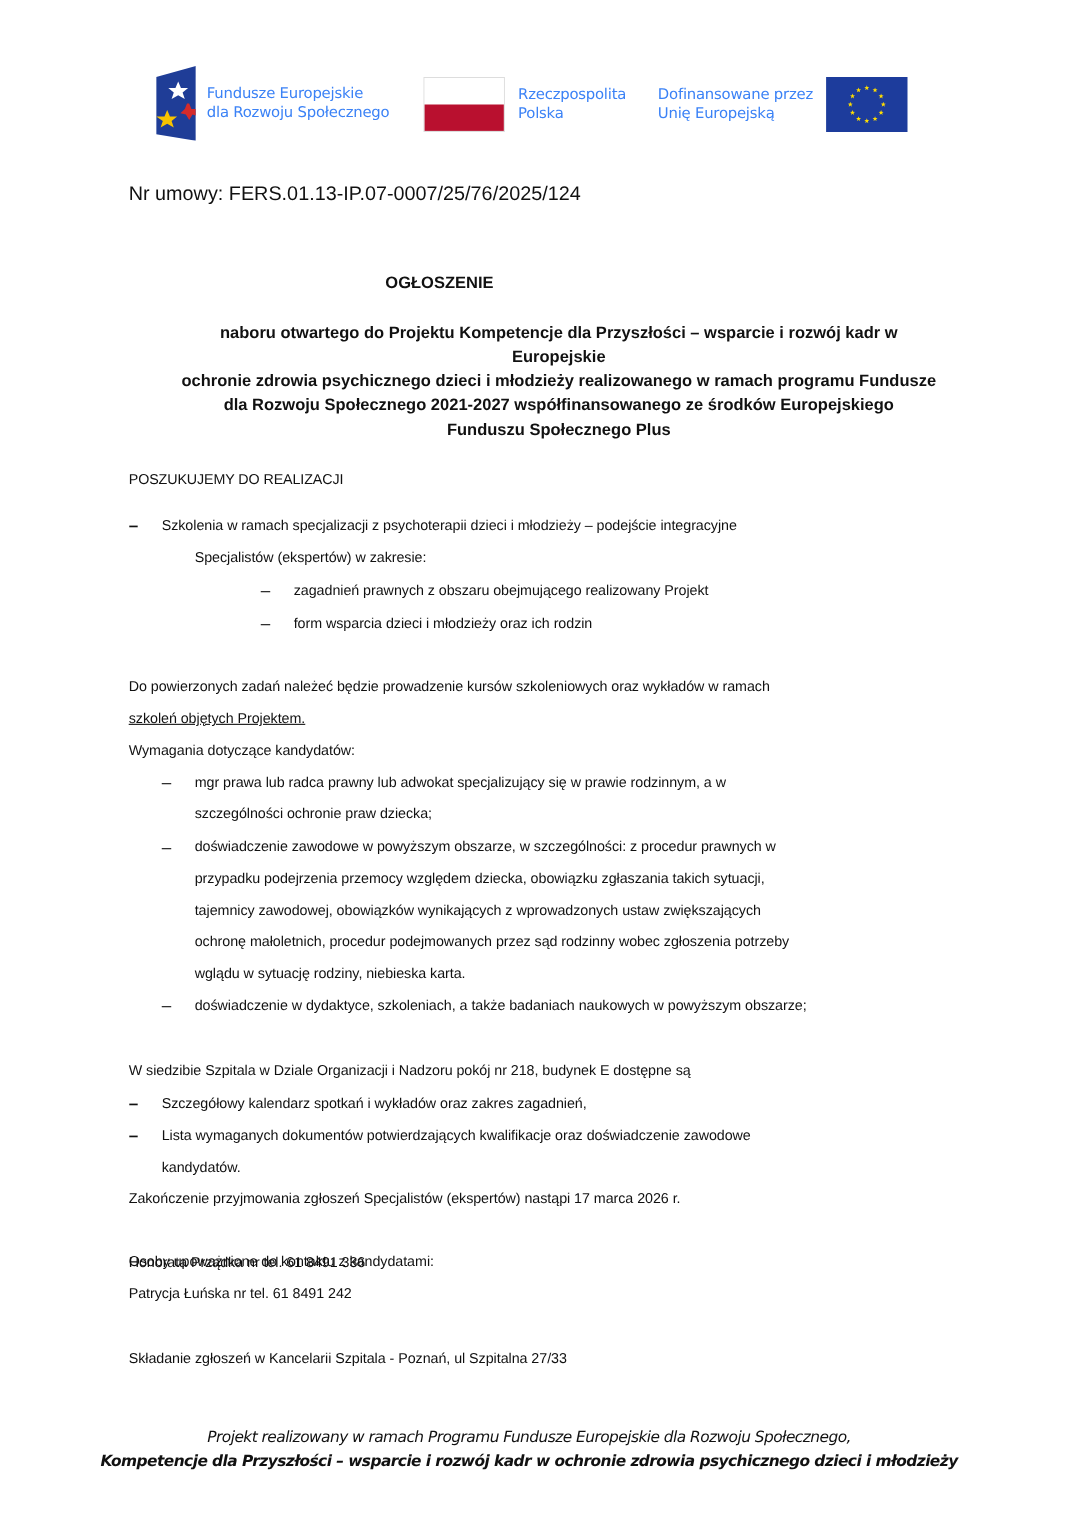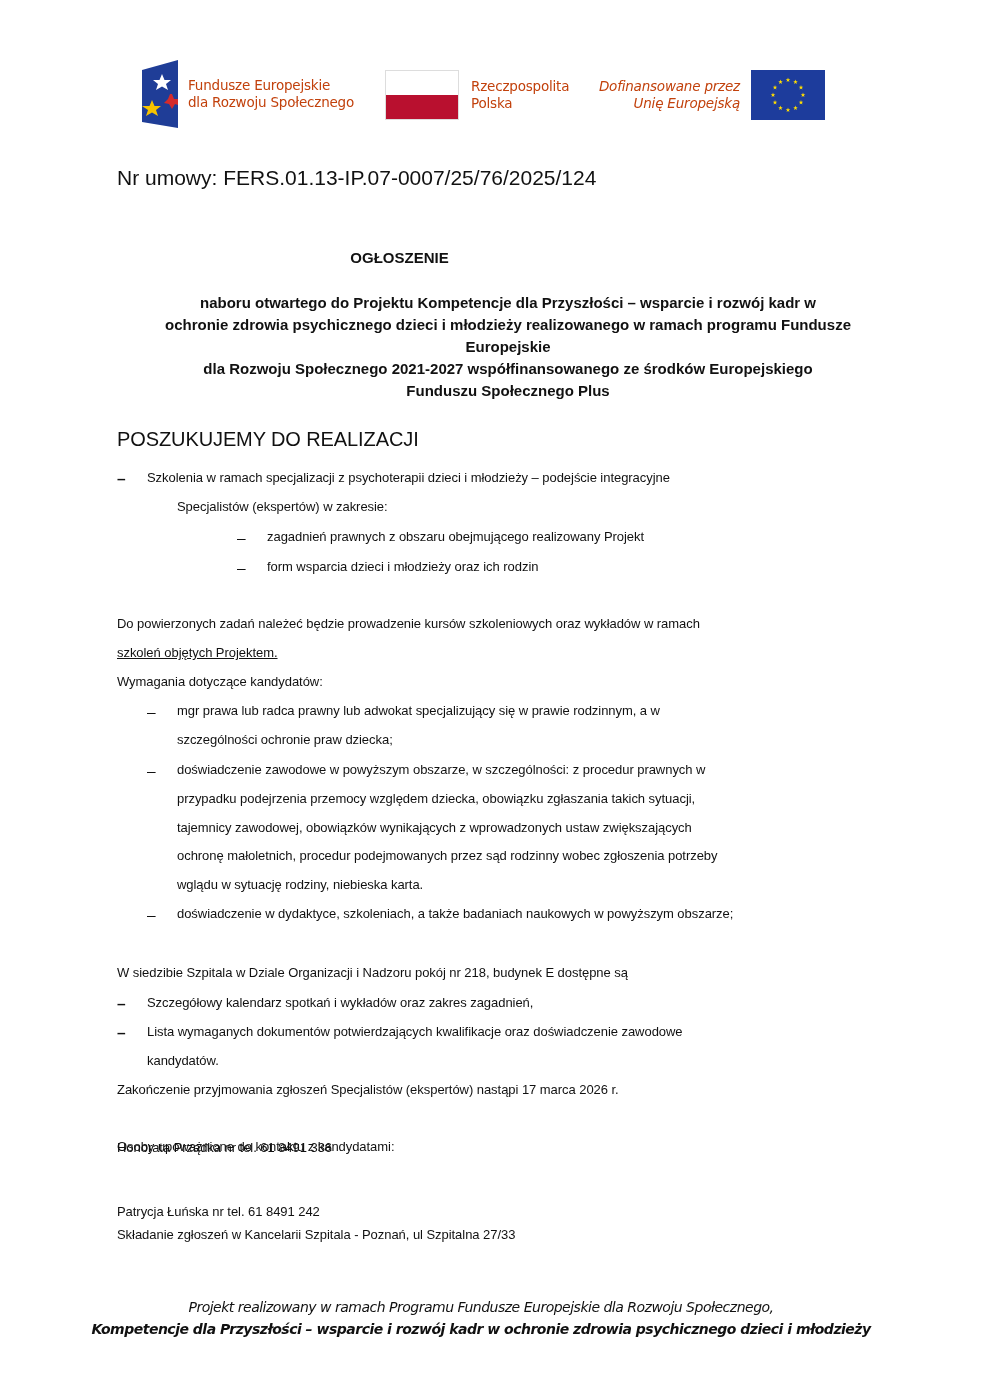--- a/index.html
+++ b/index.html
@@ -11,7 +11,7 @@
   .logo-fe { position: absolute; left: 0; top: 0; height: 68px; display: flex; align-items: center; }
   .logo-fe svg { display: block; }
   .logo-text {
-    font-family: "DejaVu Sans", sans-serif; font-size: 13.5px; line-height: 17px; color: #c2410c;
+    font-family: "DejaVu Sans", sans-serif; font-size: 13.5px; line-height: 17px; color: #3b82f6;
     letter-spacing: -0.2px;
   }
   .fe-text { position: absolute; left: 46px; top: 17px; }

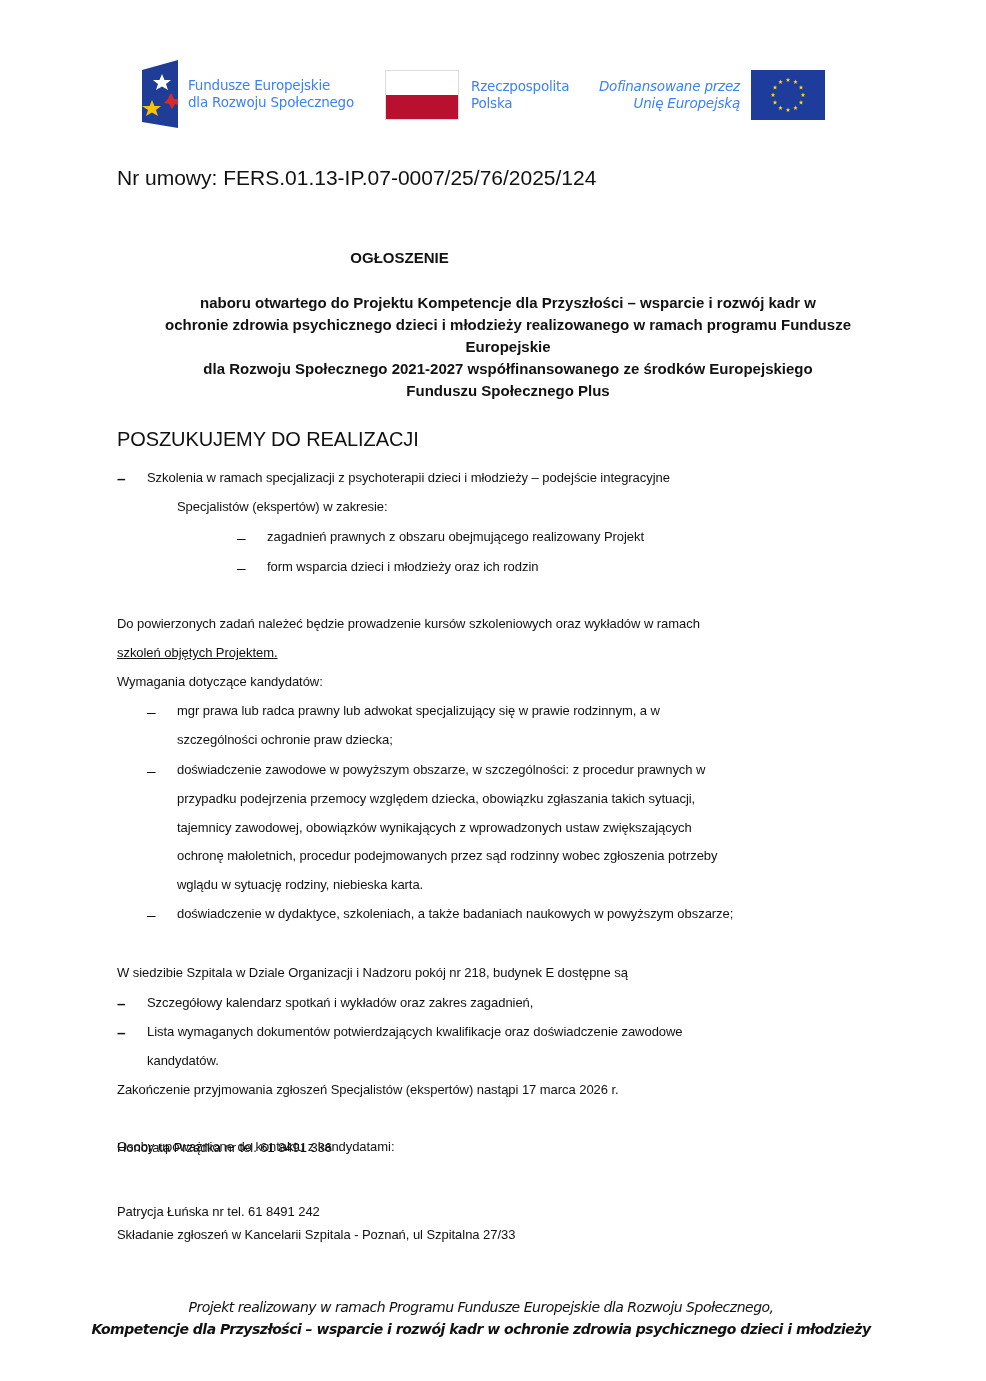--- a/index.html
+++ b/index.html
@@ -19,7 +19,7 @@
   .pl-flag .w { height: 50%; background: #ffffff; }
   .pl-flag .r { height: 50%; background: #b9102f; }
   .pl-text { position: absolute; left: 329px; top: 18px; }
-  .eu-text { position: absolute; left: 456px; top: 18px; text-align: right; width: 142px; font-style: italic; }
+  .eu-text { position: absolute; left: 456px; top: 18px; width: 142px; }
   .eu-flag { position: absolute; left: 609px; top: 10px; width: 74px; height: 50px; background: #1d3c9c; }
   .eu-flag svg { display: block; }
 

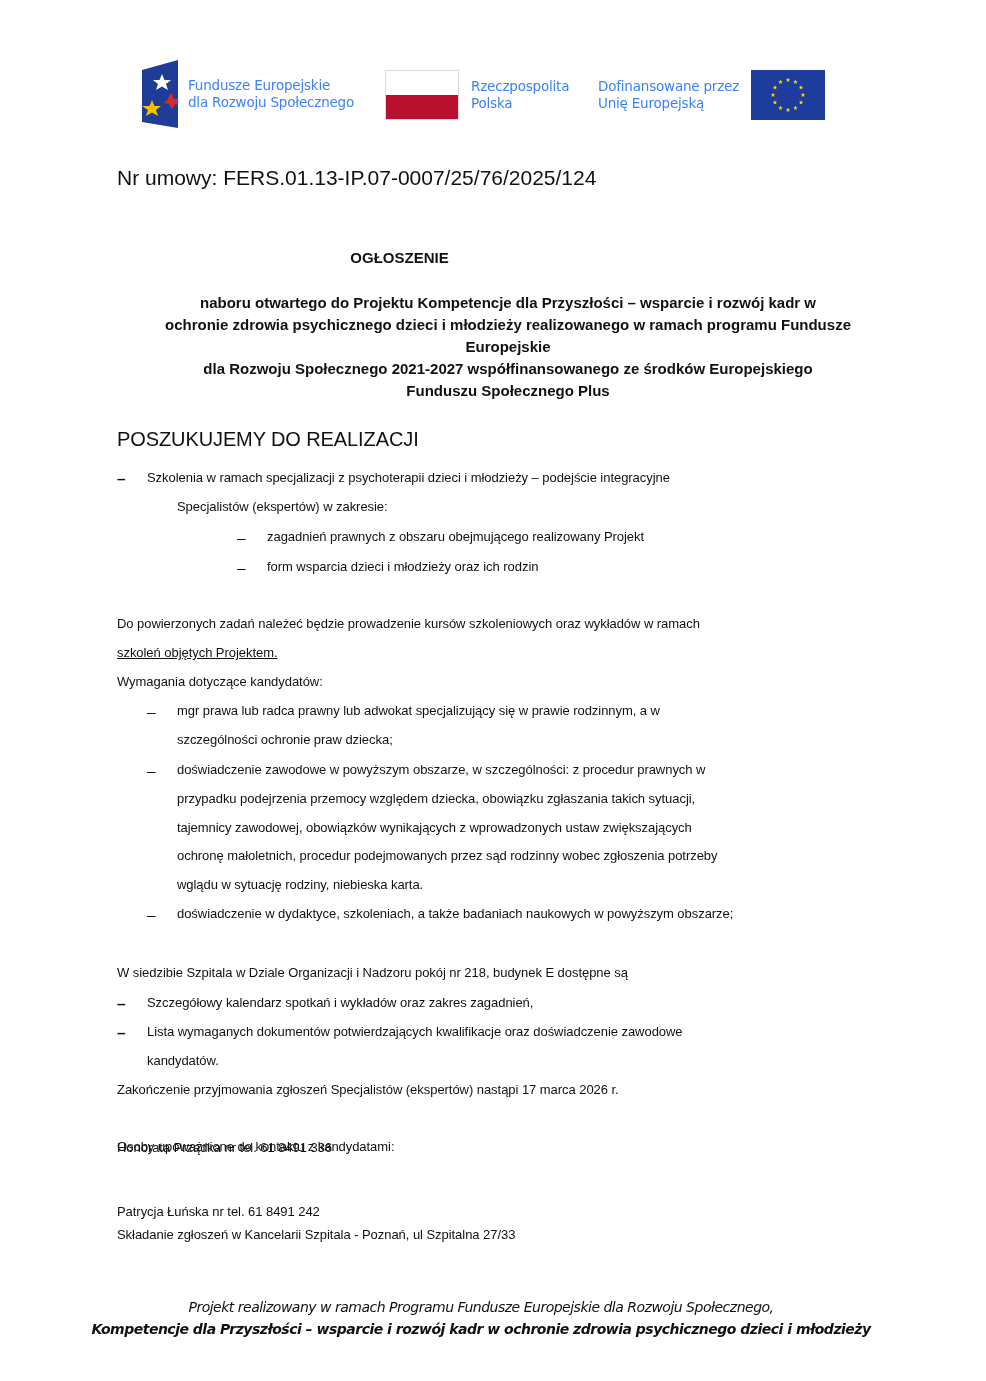--- a/index.html
+++ b/index.html
@@ -23,7 +23,7 @@
   .eu-flag { position: absolute; left: 609px; top: 10px; width: 74px; height: 50px; background: #1d3c9c; }
   .eu-flag svg { display: block; }
 
-  .contract { position: absolute; left: 117px; top: 166px; font-size: 21px; }
+  .contract { position: absolute; left: 117px; top: 166px; font-size: 18px; }
 
   .title { position: absolute; left: 0; width: 799px; top: 249px; text-align: center; font-weight: bold; font-size: 15px; }
   .subtitle {

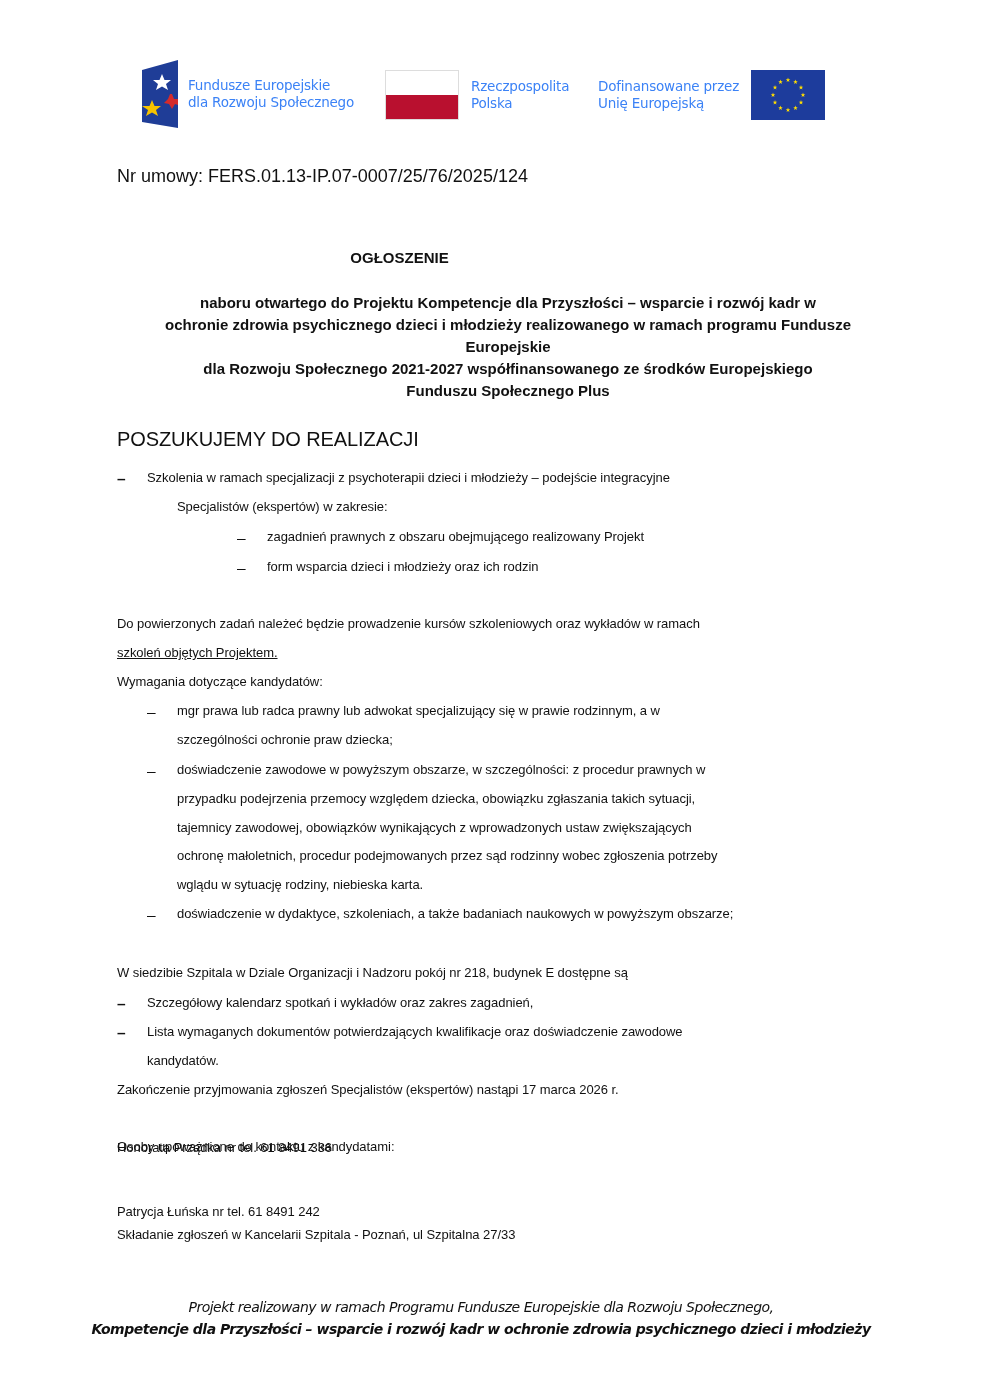--- a/index.html
+++ b/index.html
@@ -97,8 +97,8 @@
 <div class="title">OGŁOSZENIE</div>
 <div class="subtitle">
   <div>naboru otwartego do Projektu Kompetencje dla Przyszłości – wsparcie i rozwój kadr w</div>
+  <div>Europejskie</div>
   <div>ochronie zdrowia psychicznego dzieci i młodzieży realizowanego w ramach programu Fundusze</div>
-  <div>Europejskie</div>
   <div>dla Rozwoju Społecznego 2021-2027 współfinansowanego ze środków Europejskiego</div>
   <div>Funduszu Społecznego Plus</div>
 </div>

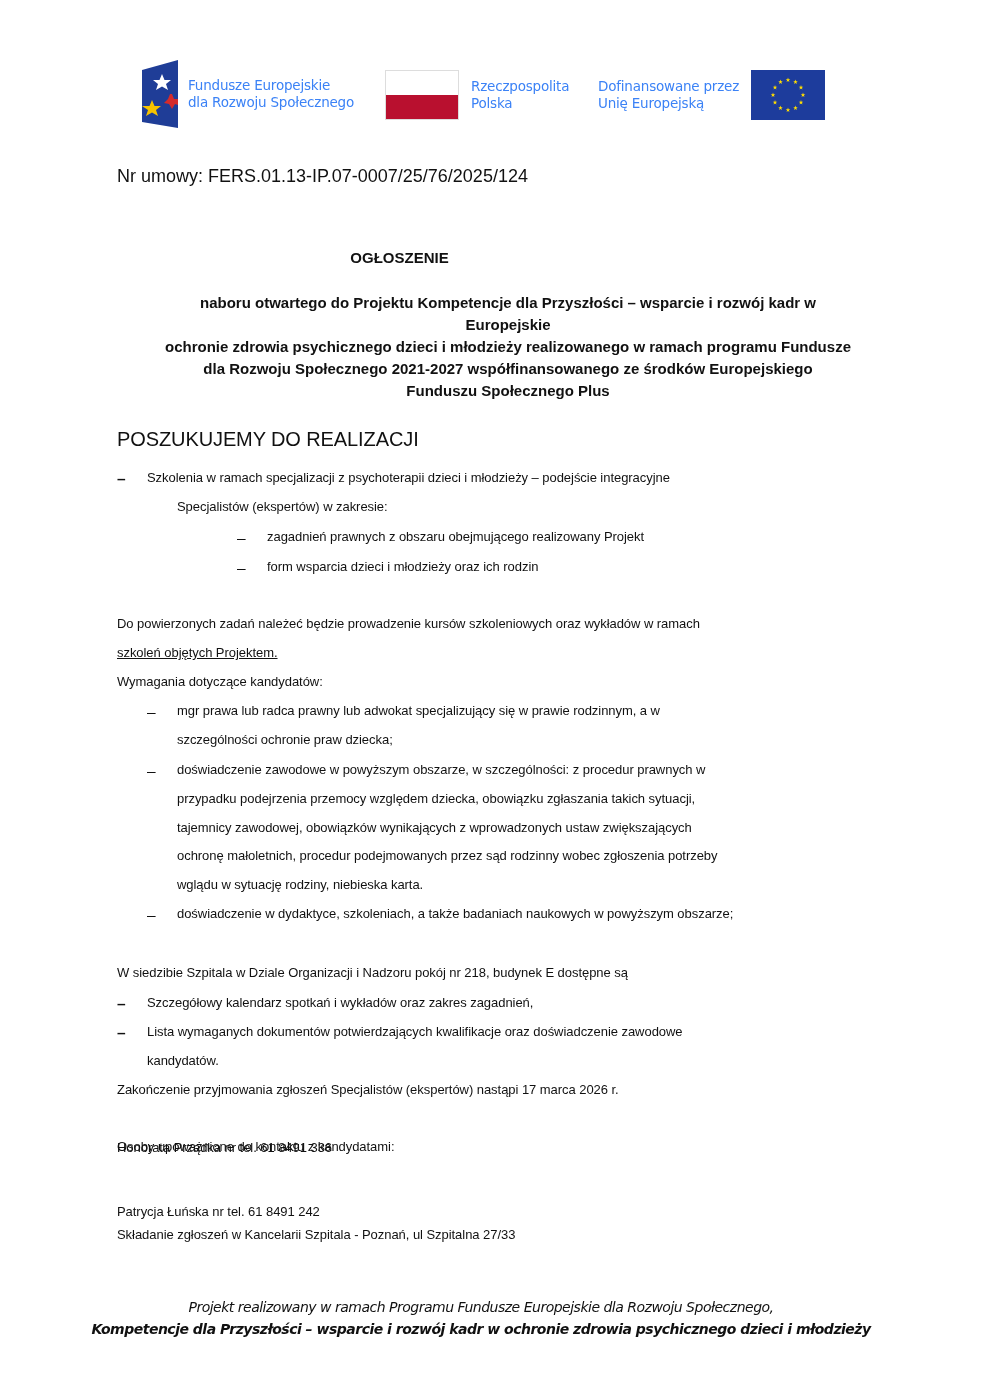--- a/index.html
+++ b/index.html
@@ -32,7 +32,7 @@
   }
   .subtitle div { white-space: nowrap; }
 
-  .section { position: absolute; left: 117px; top: 428px; font-size: 20px; letter-spacing: -0.1px; }
+  .section { position: absolute; left: 117px; top: 428px; font-size: 13px; letter-spacing: -0.1px; }
 
   .txt { position: absolute; font-size: 13px; white-space: nowrap; letter-spacing: -0.05px; }
   .dash { position: absolute; font-size: 15.5px; }

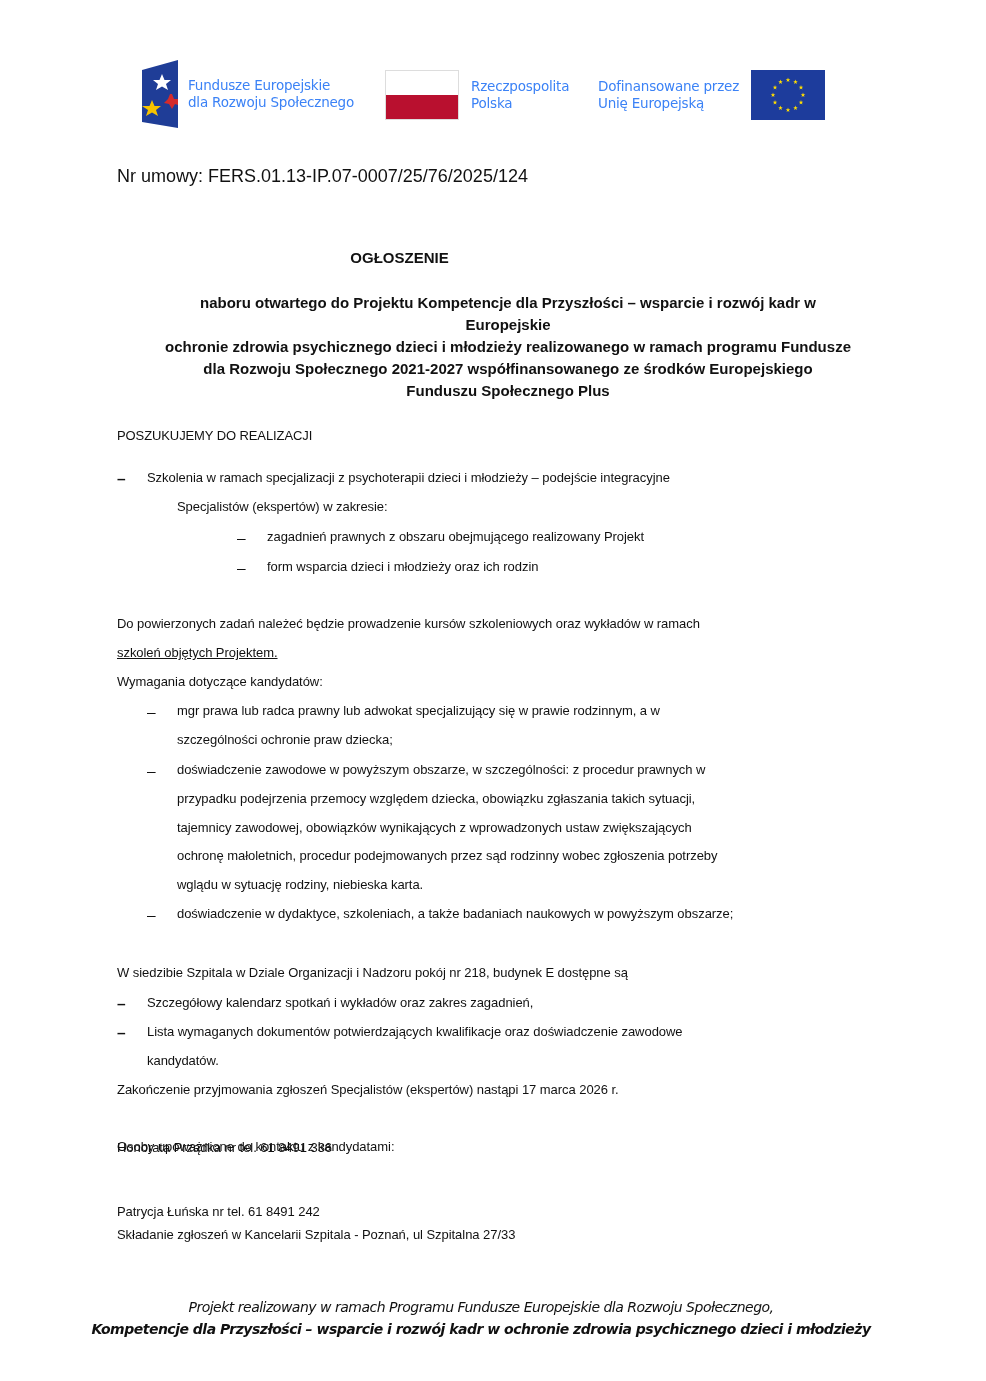--- a/index.html
+++ b/index.html
@@ -141,7 +141,7 @@
 <div class="txt" style="left:117px; top:1082px;">Zakończenie przyjmowania zgłoszeń Specjalistów (ekspertów) nastąpi 17 marca 2026 r.</div>
 
 <div class="txt" style="left:117px; top:1139px;">Osoby upoważnione do kontaktu z kandydatami:</div>
-<div class="txt" style="left:117px; top:1168px;margin-top:36px;">Patrycja Łuńska nr tel. 61 8491 242</div>
+<div class="txt" style="left:117px; top:1168px;">Patrycja Łuńska nr tel. 61 8491 242</div>
 <div class="txt" style="left:117px; top:1140px;">Honorata Prządka nr tel. 61 8491 336</div>
 <div class="txt" style="left:117px; top:1227px;">Składanie zgłoszeń  w Kancelarii Szpitala - Poznań, ul Szpitalna 27/33</div>
 

